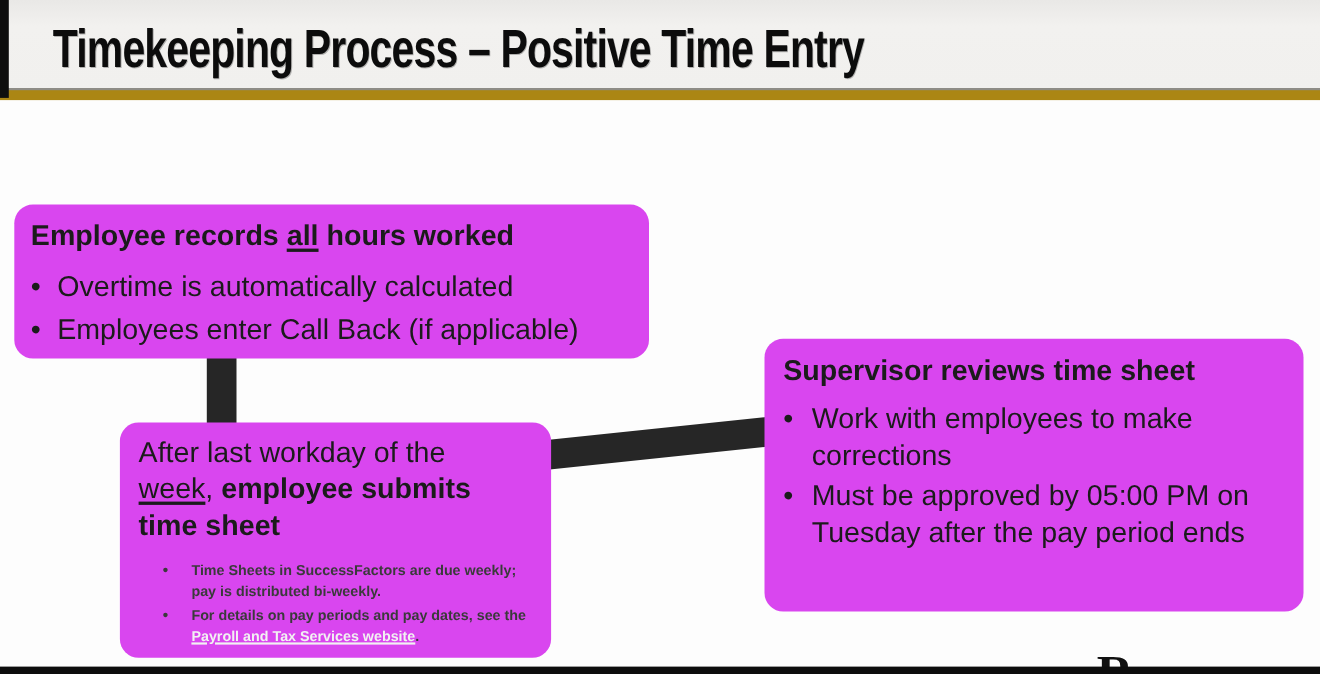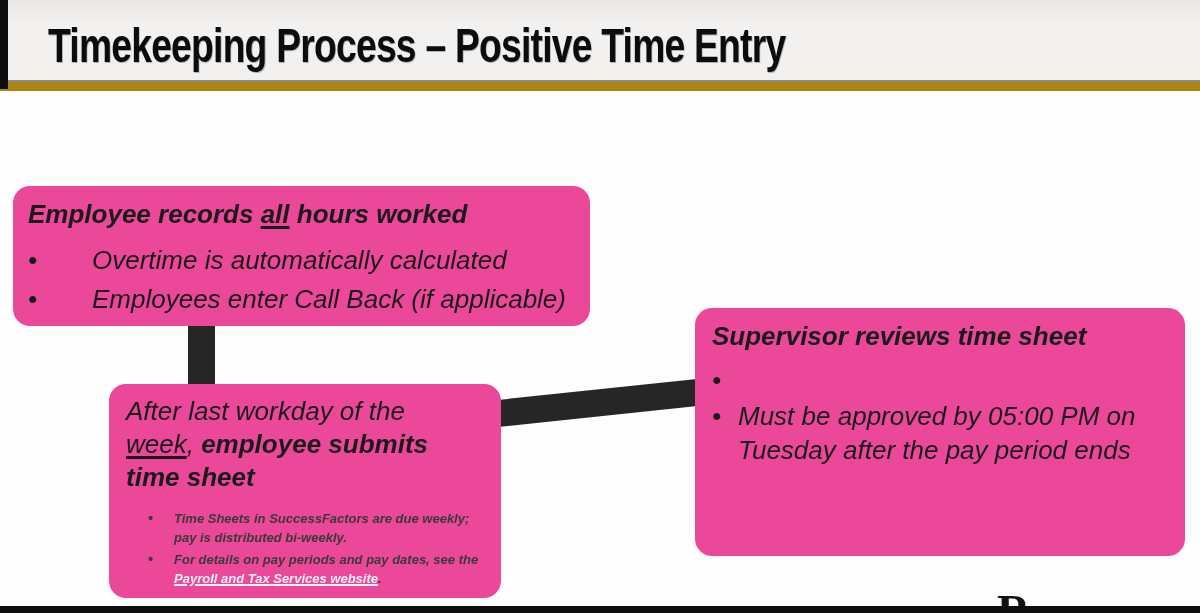--- a/index.html
+++ b/index.html
@@ -53,10 +53,9 @@
   
   .box {
     position: absolute;
-    background: #ec4899;
+    background: #d946ef;
     border-radius: 17px;
     z-index: 2;
-    font-style: italic;
   }
   .box-1 { left: 13px;  top: 186px; width: 577px; height: 140px; padding: 13px 10px 0 15px; }
   .box-2 { left: 109px; top: 384px; width: 392px; height: 214px; padding: 11px 10px 0 17px; }

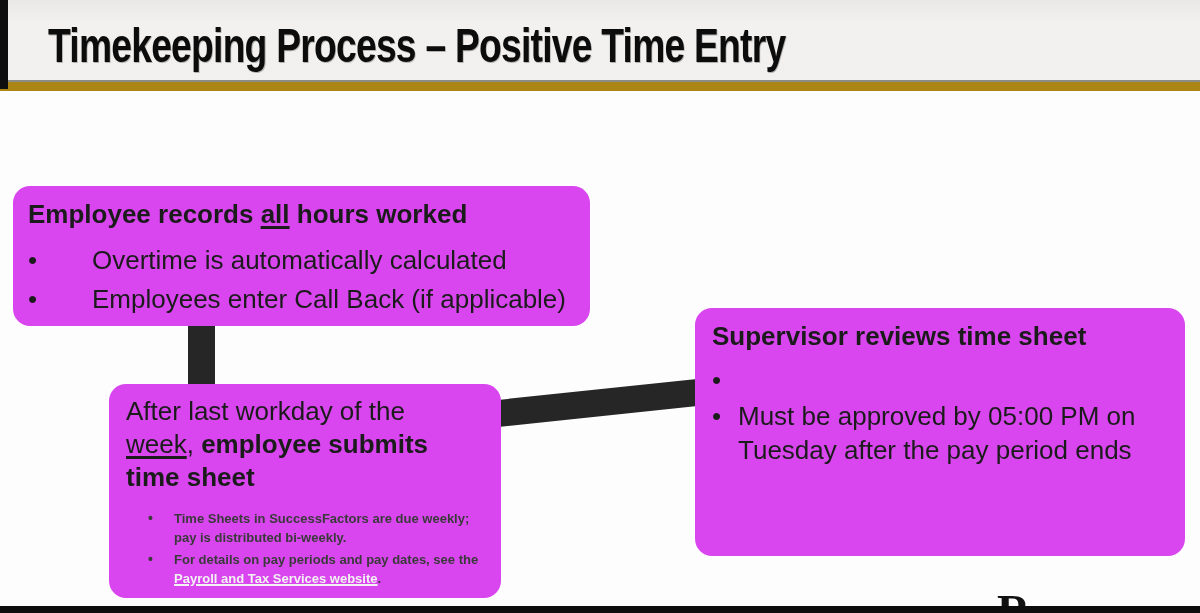--- a/index.html
+++ b/index.html
@@ -85,7 +85,7 @@
     font-size: 26px;
     line-height: 36px;
   }
-  .box-1 .bullet-row .btext { line-height: 39px; margin-left: 40px; }
+  .box-1 .bullet-row .btext { line-height: 39px; }
   .box-1 .bullet-row .marker { line-height: 39px; }
   .box-3 .bullet-row { margin-bottom: 2px; }
   .box-3 .bullet-row .marker { flex-basis: 26px; line-height: 34px; }

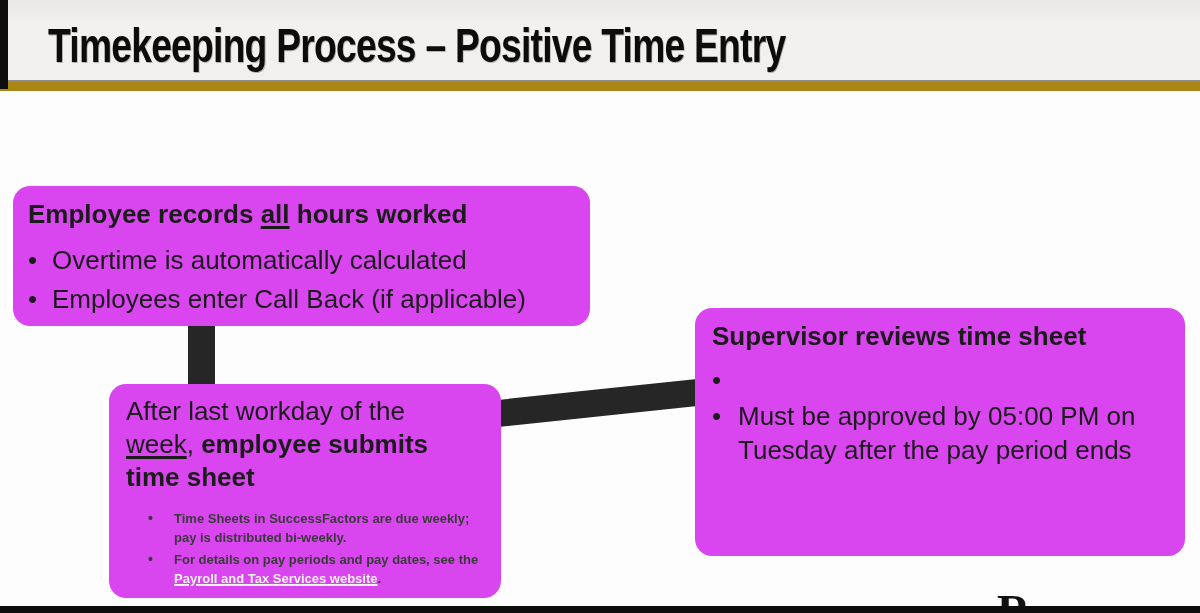--- a/index.html
+++ b/index.html
@@ -199,6 +199,7 @@
     <div class="bullets">
       <div class="bullet-row">
         <span class="marker">•</span>
+        <span class="btext">Work with employees to make corrections</span>
       </div>
       <div class="bullet-row">
         <span class="marker">•</span>

